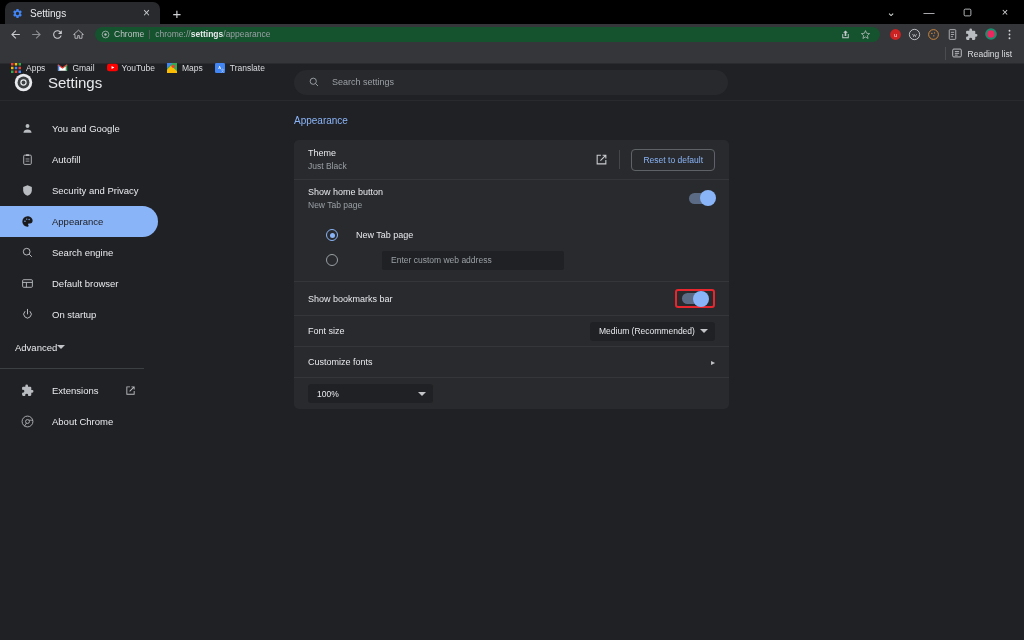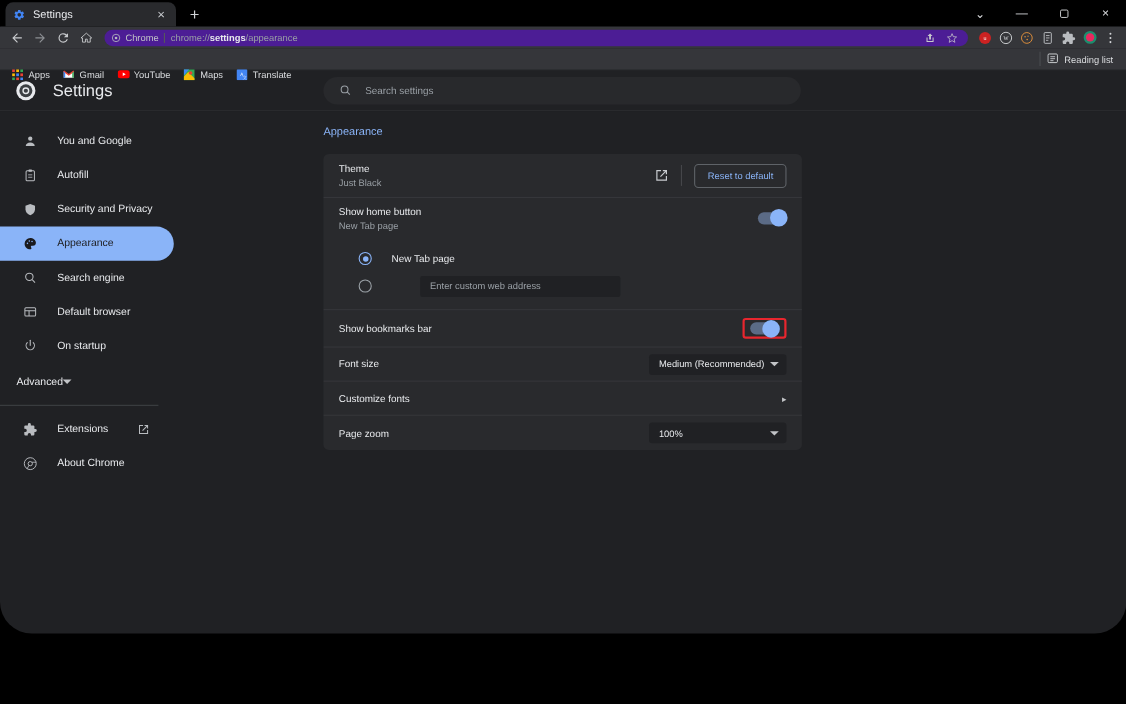--- a/index.html
+++ b/index.html
@@ -9,7 +9,7 @@
     font-family: "Liberation Sans", sans-serif;
     overflow: hidden;
   }
-  .app { position: relative; width: 1024px; height: 576px; background: #202124; border-radius: 29px; }
+  .app { position: relative; width: 1024px; height: 640px; background: #202124; }
 
   
   .tabstrip {

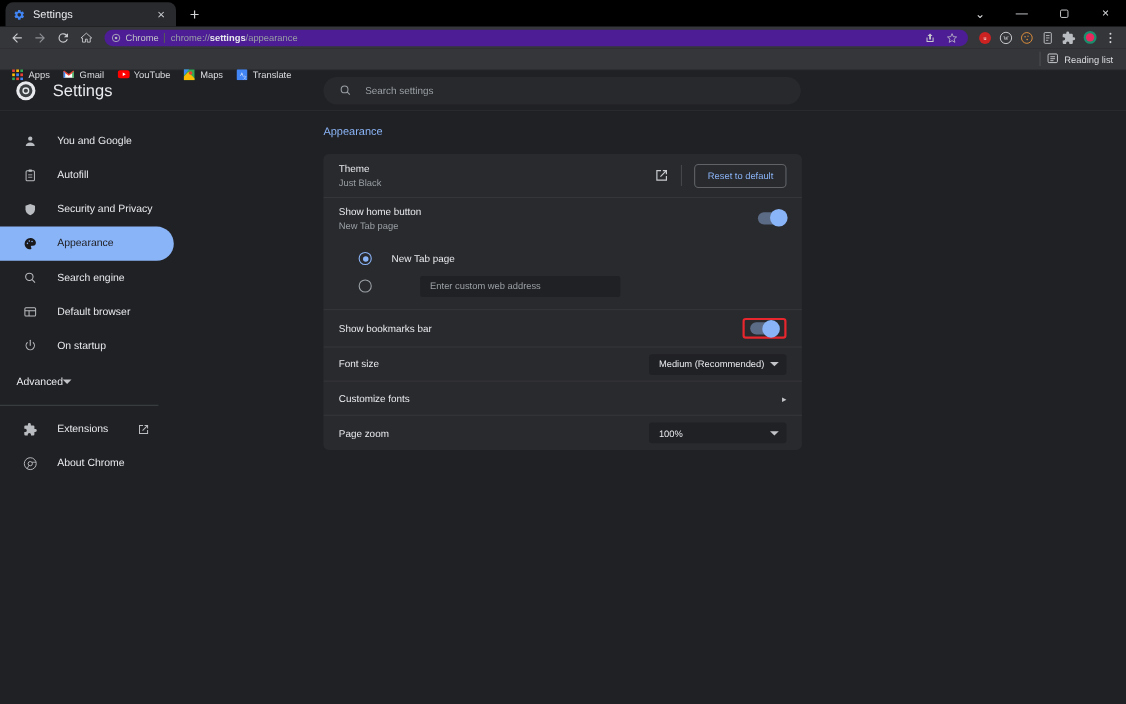--- a/index.html
+++ b/index.html
@@ -52,7 +52,7 @@
     color: #c8cacd; flex: 0 0 auto;
   }
   .omnibox {
-    flex: 1 1 auto; height: 15px; background: #4c1d95; border-radius: 8px;
+    flex: 1 1 auto; height: 15px; background: #14532d; border-radius: 8px;
     display: flex; align-items: center; padding: 0 6px; gap: 5px; margin: 0 5px;
     min-width: 0;
   }

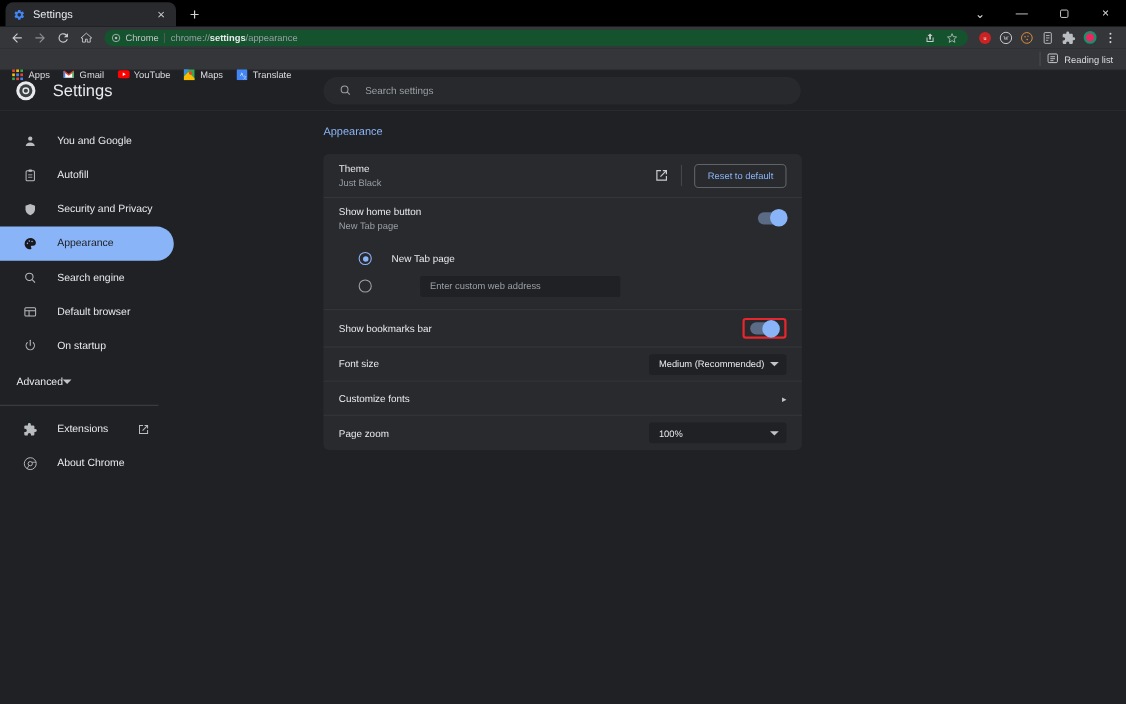--- a/index.html
+++ b/index.html
@@ -588,9 +588,6 @@
         </div>
 
         <div class="row">
-          <div class="row-main">
-            <div class="row-title">Page zoom</div>
-          </div>
           <div class="select">
             <span class="select-val">100%</span>
             <span class="caret"></span>

